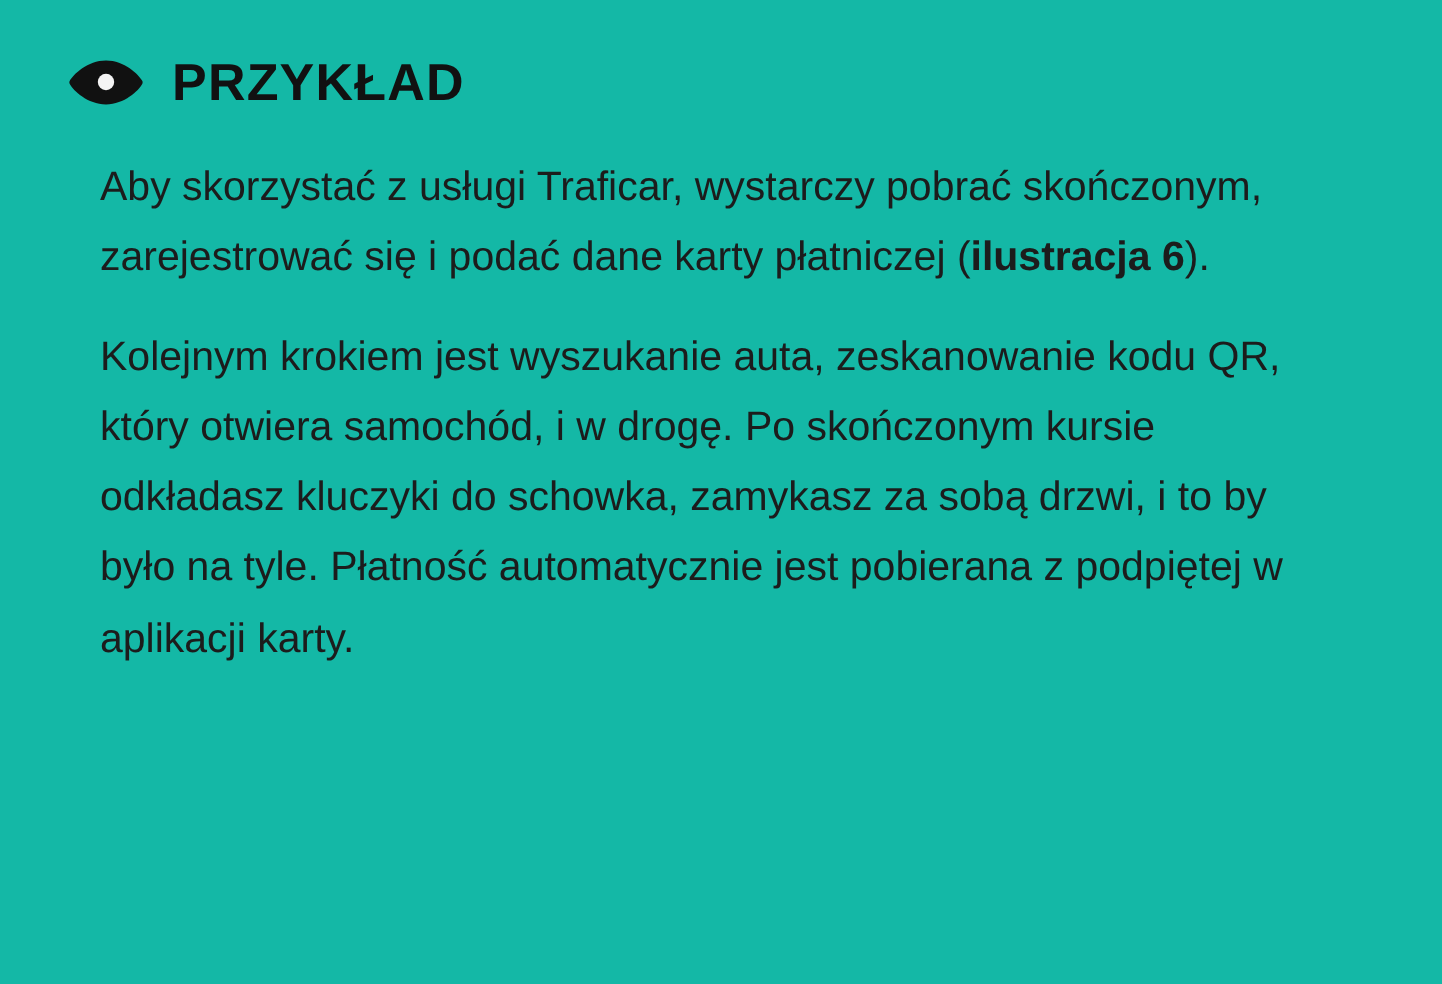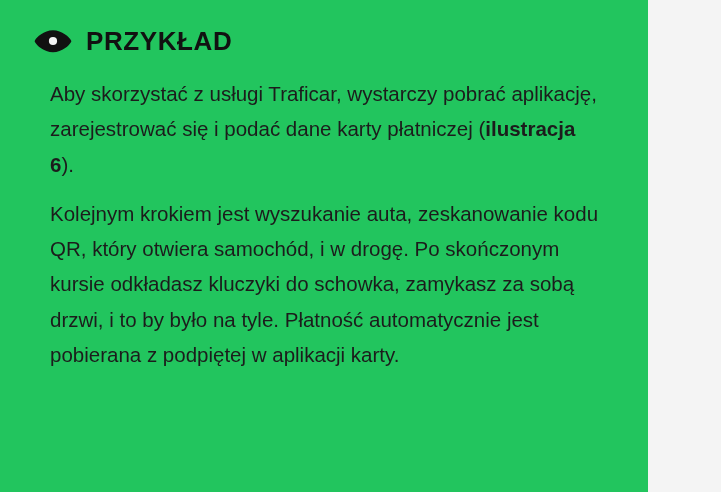--- a/index.html
+++ b/index.html
@@ -16,9 +16,9 @@
   }
   .callout {
     box-sizing: border-box;
-    width: 648px;
+    width: 721px;
     height: 492px;
-    background: #22c55e;
+    background: #14b8a6;
     padding: 28px 46px 22px 30px;
   }
   .callout-header {

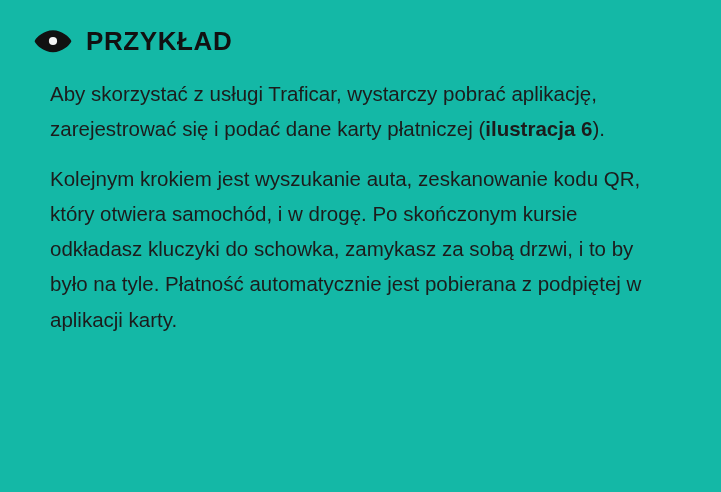--- a/index.html
+++ b/index.html
@@ -74,7 +74,7 @@
   </div>
 
   <div class="callout-body">
-    <p class="para"><span>Aby skorzystać z usługi Traficar, wystarczy pobrać aplikację, zarejestrować się i podać dane karty płatniczej (</span><b>ilustracja 6</b><span>).</span></p>
+    <p class="para"><span>Aby skorzystać z usługi Traficar, wystarczy pobrać skończonym, zarejestrować się i podać dane karty płatniczej (</span><b>ilustracja 6</b><span>).</span></p>
     <p class="para"><span>Kolejnym krokiem jest wyszukanie auta, zeskanowanie kodu QR, który otwiera samochód, i w drogę. Po skończonym kursie odkładasz kluczyki do schowka, zamykasz za sobą drzwi, i to by było na tyle. Płatność automatycznie jest pobierana z podpiętej w aplikacji karty.</span></p>
   </div>
 

